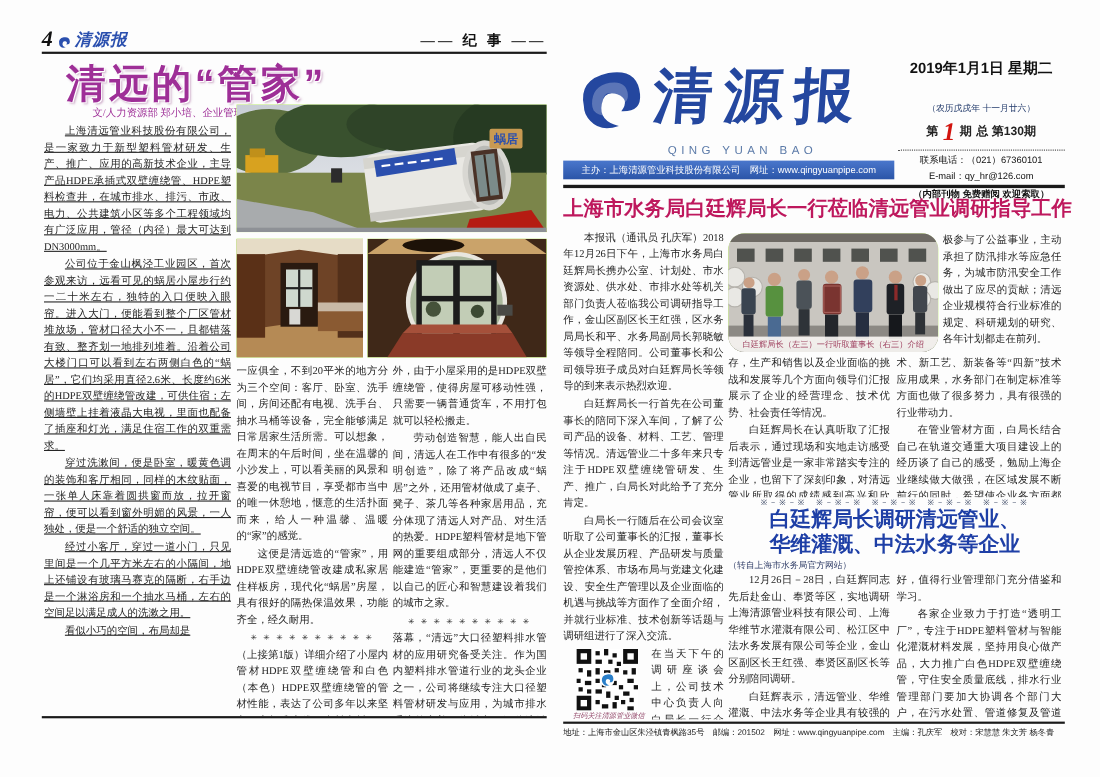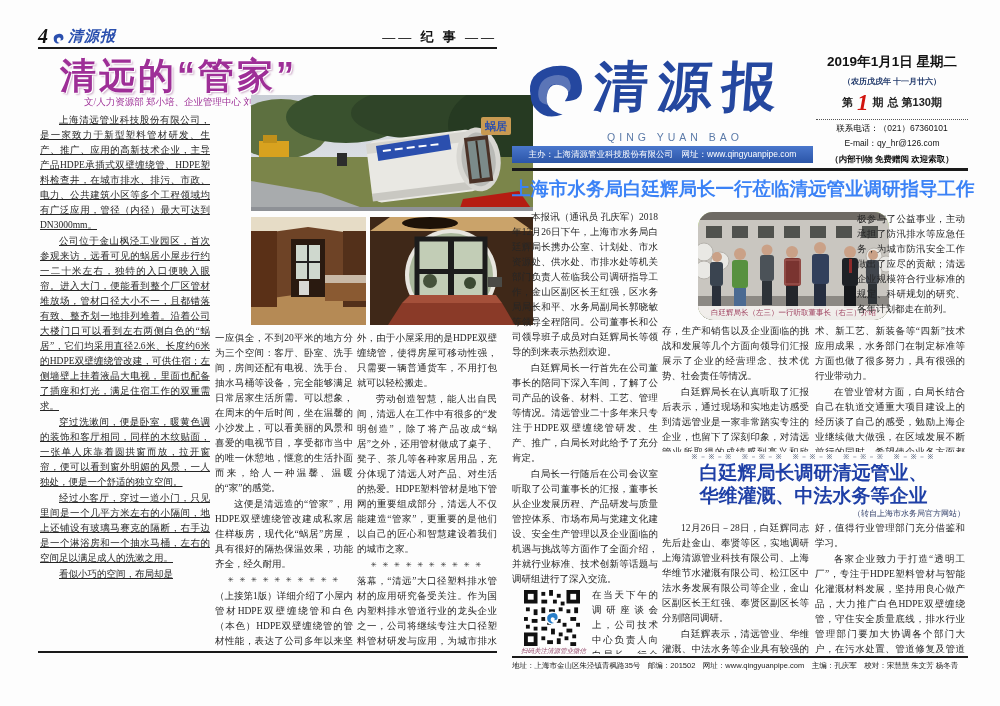--- a/index.html
+++ b/index.html
@@ -42,7 +42,7 @@
              font-family:"Liberation Sans","DejaVu Sans",sans-serif;}
   #rp-info{left:816px;top:53px;width:152px;text-align:center;font-family:"Liberation Sans","DejaVu Sans",sans-serif;}
   #rp-date{font-size:13.5px;font-weight:bold;color:#111;}
-  #rp-lunar{font-size:8px;color:#223a6b;margin-top:5px;font-weight:bold;}
+  #rp-lunar{font-size:8px;color:#223a6b;margin-top:22px;}
   #rp-issue{font-size:11px;font-weight:bold;color:#222;margin-top:4px;display:flex;align-items:center;justify-content:center;gap:4px;}
   #rp-issue .big-red{font-size:23px;font-weight:bold;font-style:italic;color:#d2140e;
                      font-family:"Liberation Serif","DejaVu Serif",serif;line-height:1;}

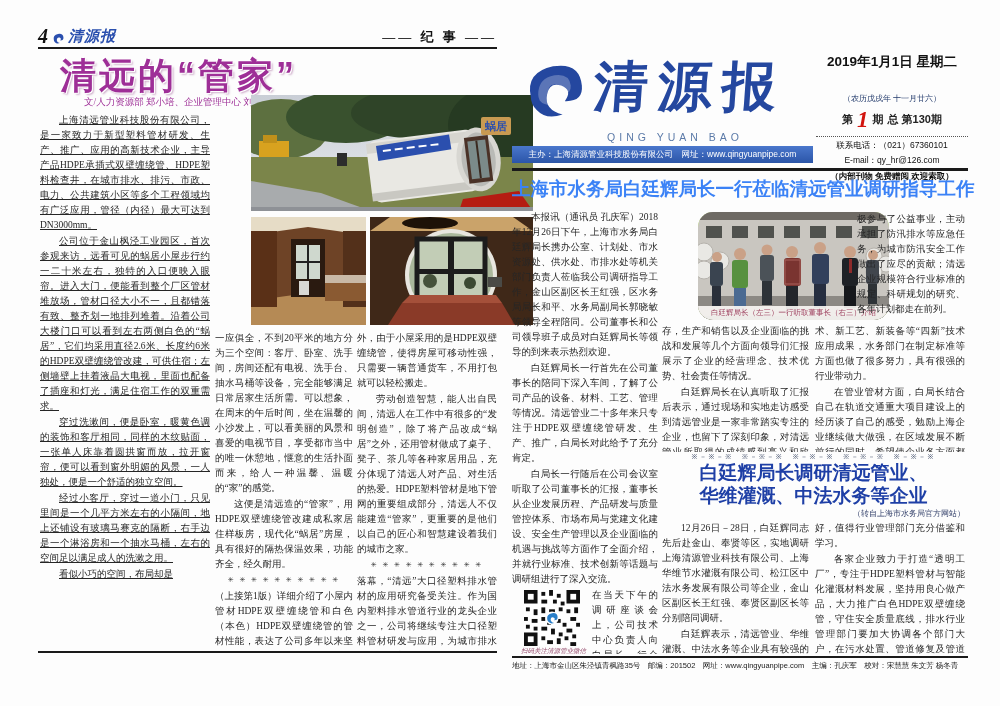--- a/index.html
+++ b/index.html
@@ -26,7 +26,7 @@
   #lp-col2{left:215px;top:331px;width:138px;height:320px;}
   #lp-col3{left:357px;top:331px;width:140px;height:320px;}
   .star-sep{font-size:7px;letter-spacing:2px;color:#333;text-align:center;margin:3px 0;white-space:nowrap;overflow:hidden;}
-  .photo{overflow:hidden;background:#bef264;margin-left:36px;}
+  .photo{overflow:hidden;background:#bef264;}
   #lp-photo1{left:215px;top:95px;width:282px;height:116px;}
   #lp-photo2{left:215px;top:217px;width:115px;height:108px;}
   #lp-photo3{left:334px;top:217px;width:163px;height:108px;}

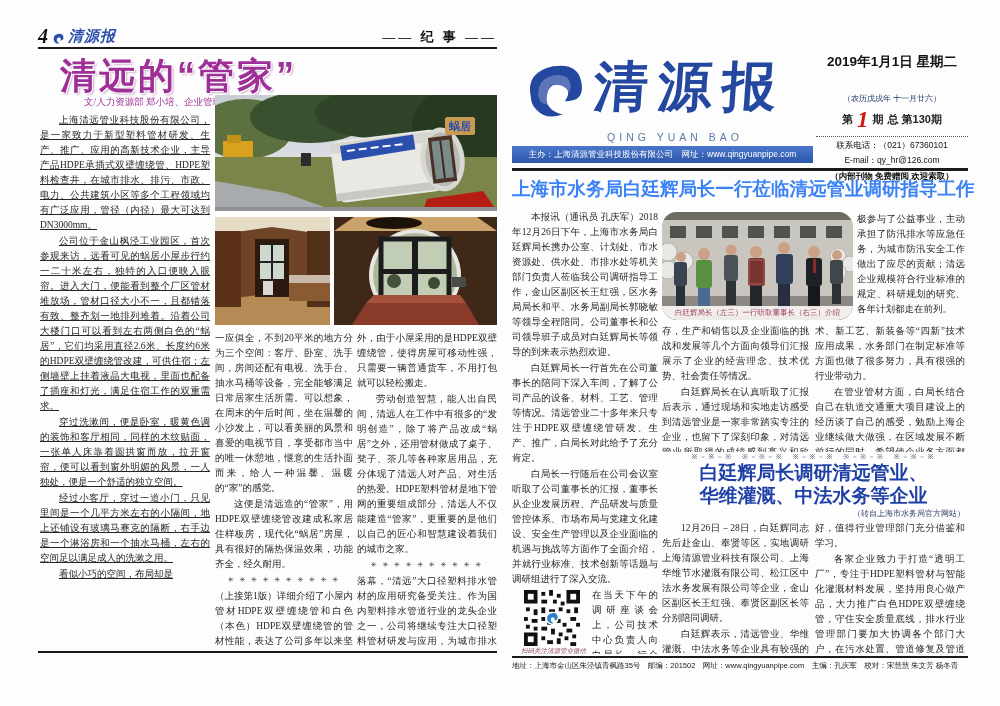--- a/index.html
+++ b/index.html
@@ -50,7 +50,7 @@
   #rp-phone,#rp-email{font-size:8.5px;color:#111;margin-top:3px;text-align:center;}
   #rp-note{font-size:8.5px;font-weight:bold;color:#111;margin-top:4px;}
   #rp-rule-masthead{left:512px;top:168px;width:456px;height:3px;}
-  #rp-headline1{left:512px;top:176px;width:456px;text-align:center;font-size:18.5px;font-weight:bold;color:#3b82f6;
+  #rp-headline1{left:512px;top:176px;width:456px;text-align:center;font-size:18.5px;font-weight:bold;color:#be185d;
                 font-family:"Liberation Sans","DejaVu Sans",sans-serif;white-space:nowrap;}
   #rp-a1-col1{left:512px;top:210px;width:146px;height:378px;}
   #rp-photo{left:662px;top:212px;width:191px;height:108px;border-radius:15px;}

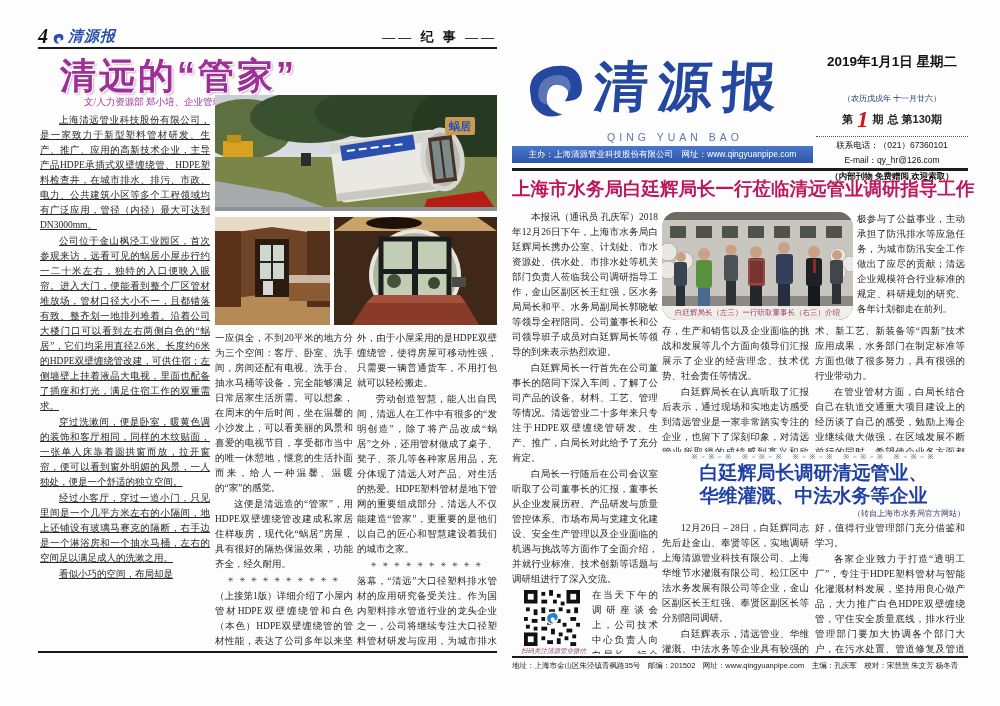--- a/index.html
+++ b/index.html
@@ -62,7 +62,7 @@
   #rp-divider{left:662px;top:452px;width:303px;text-align:center;font-size:7px;letter-spacing:2px;color:#33405e;white-space:nowrap;overflow:hidden;}
   #rp-headline2{left:662px;top:461px;width:303px;text-align:center;font-size:19px;font-weight:bold;color:#1e3fa6;
                 line-height:1.22;font-family:"Liberation Sans","DejaVu Sans",sans-serif;}
-  #rp-h2source{left:662px;top:508px;width:303px;text-align:right;font-size:8px;color:#33406a;}
+  #rp-h2source{left:662px;top:508px;width:303px;text-align:left;font-size:8px;color:#33406a;}
   #rp-a2-col2{left:662px;top:521px;width:147px;height:133px;}
   #rp-a2-col3{left:815px;top:521px;width:150px;height:133px;}
   #rp-qr{left:524px;top:590px;width:56px;height:56px;}

